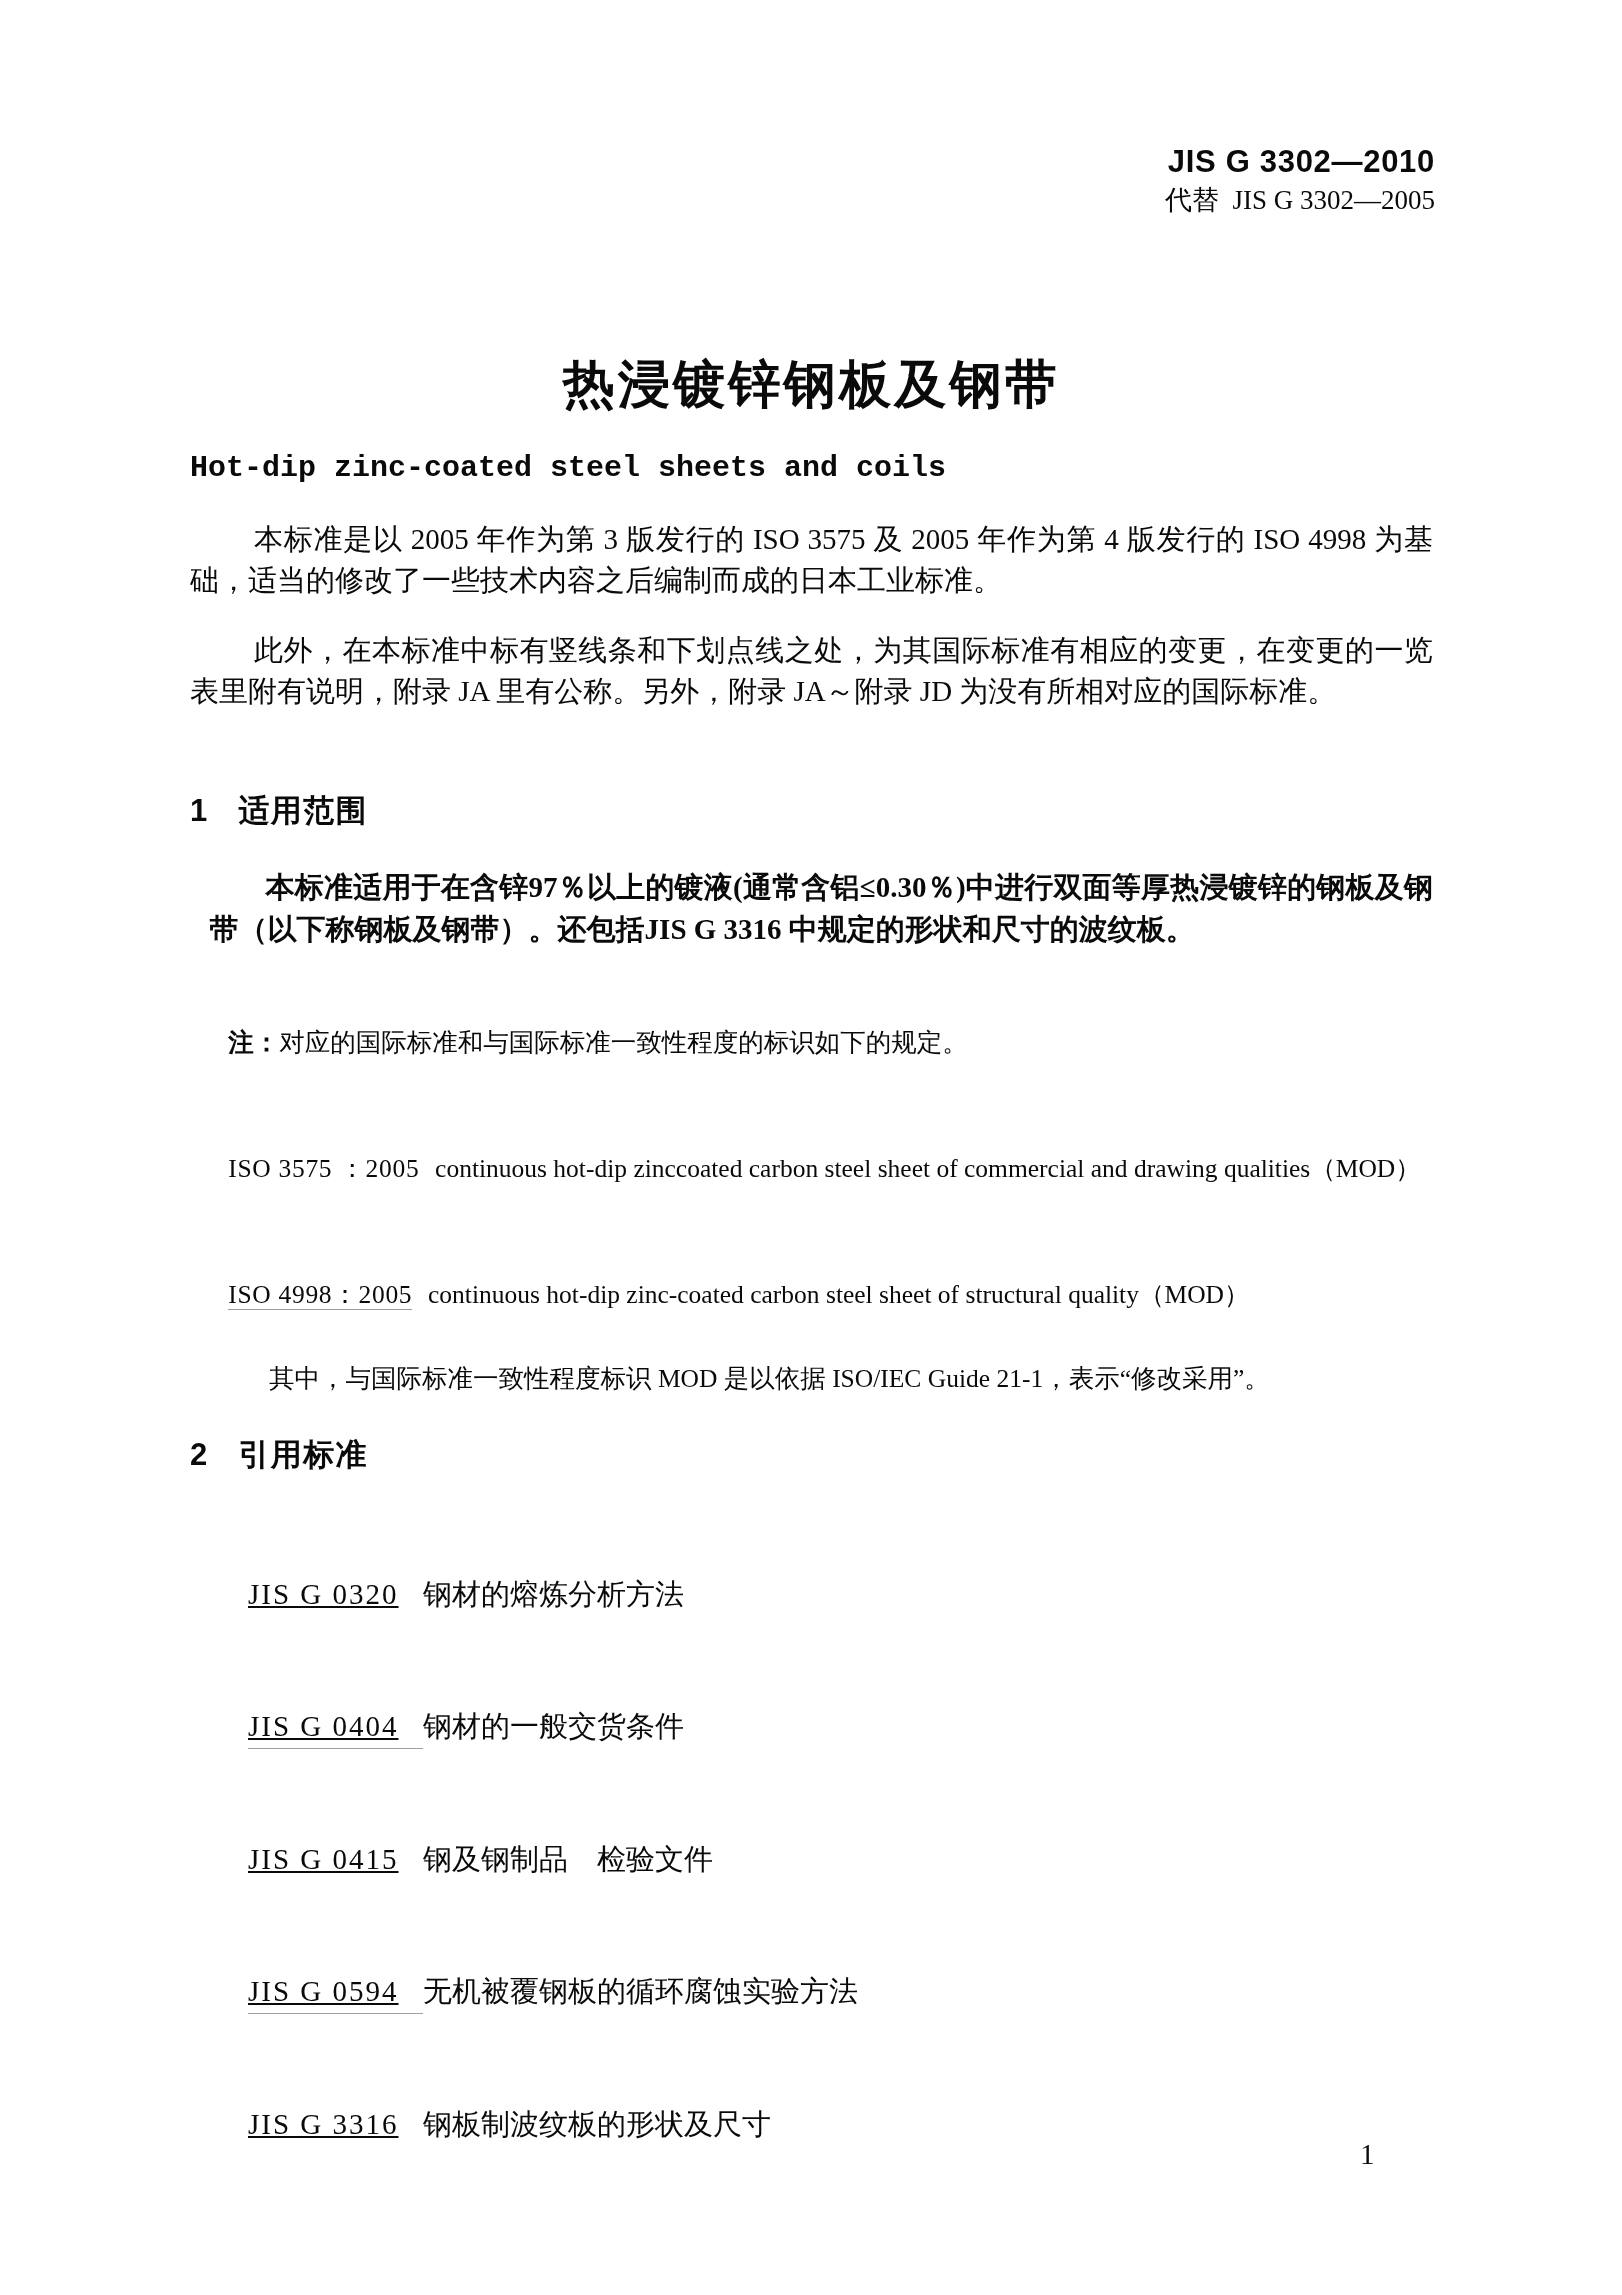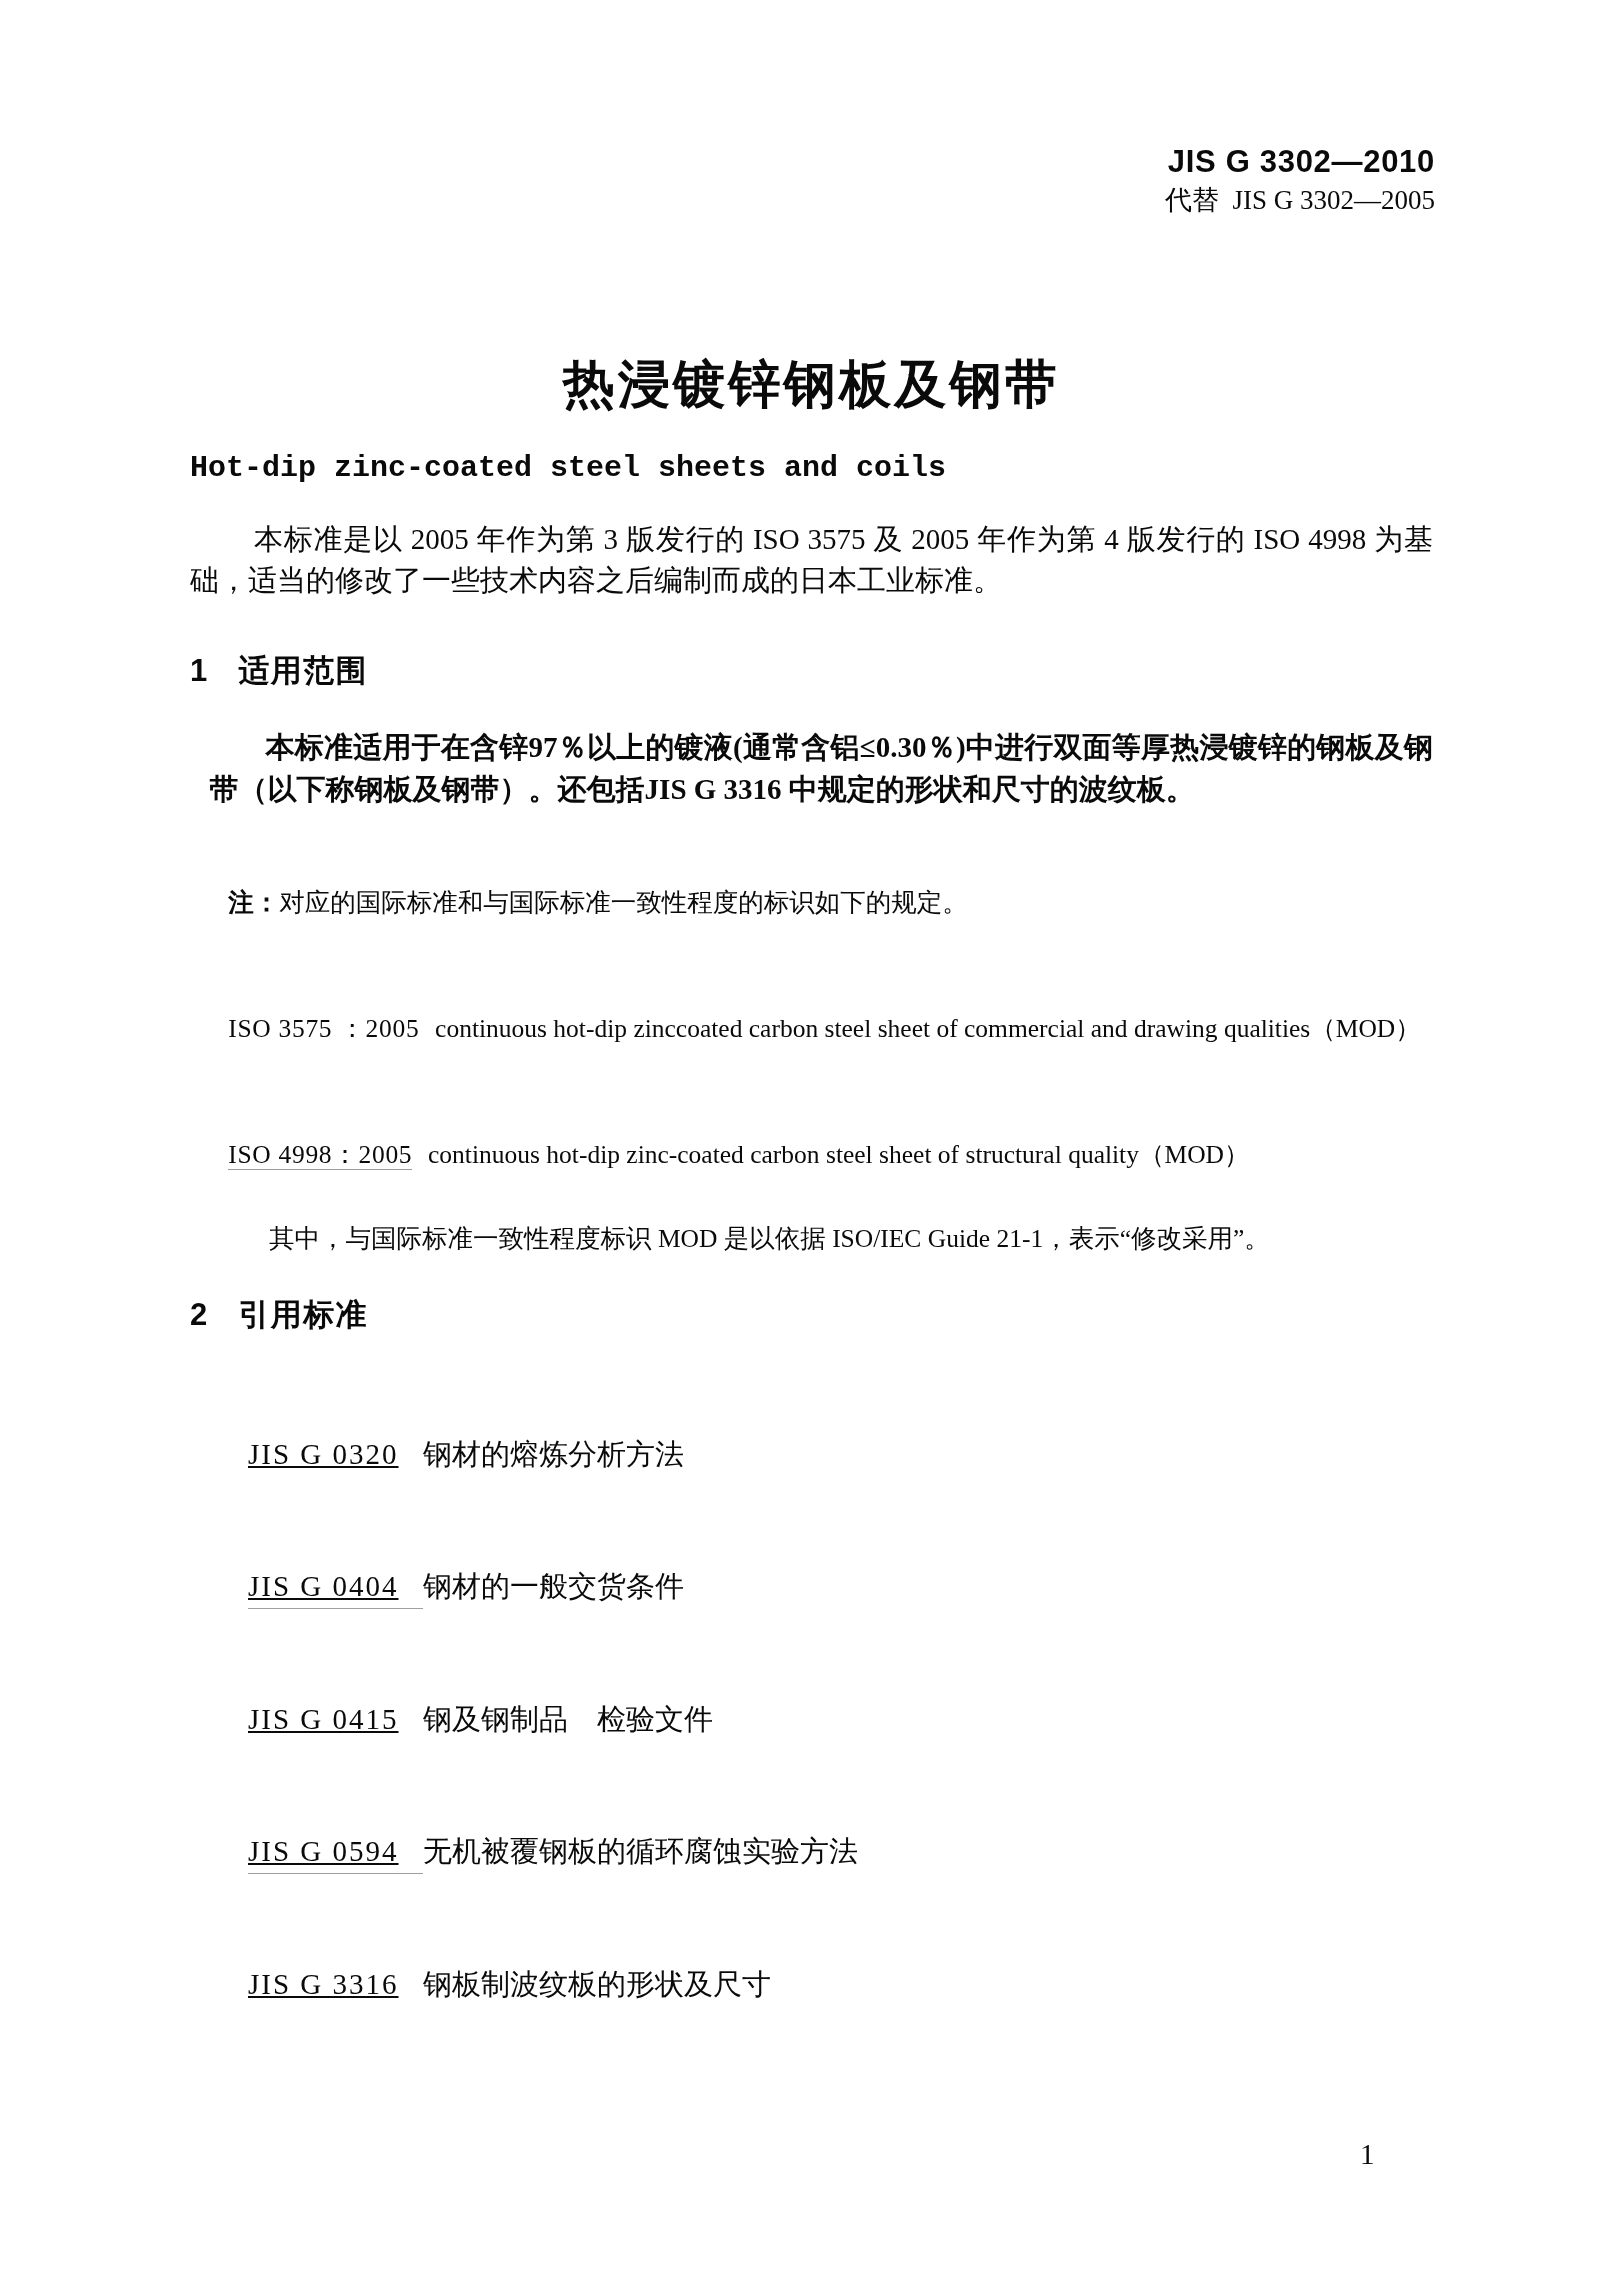--- a/index.html
+++ b/index.html
@@ -155,6 +155,7 @@
     <div class="title-en">Hot-dip zinc-coated steel sheets and coils</div>
 
     <p class="body-p preface-p1">本标准是以 2005 年作为第 3 版发行的 ISO 3575 及 2005 年作为第 4 版发行的 ISO 4998 为基础，适当的修改了一些技术内容之后编制而成的日本工业标准。</p>
+    <p class="body-p preface-p2">此外，在本标准中标有竖线条和下划点线之处，为其国际标准有相应的变更，在变更的一览表里附有说明，附录 JA 里有公称。另外，附录 JA～附录 JD 为没有所相对应的国际标准。</p>
 
     <div class="h-lvl1 sec-h">
       <span class="sec-no">1</span><span class="sec-gap"></span><span>适用范围</span>

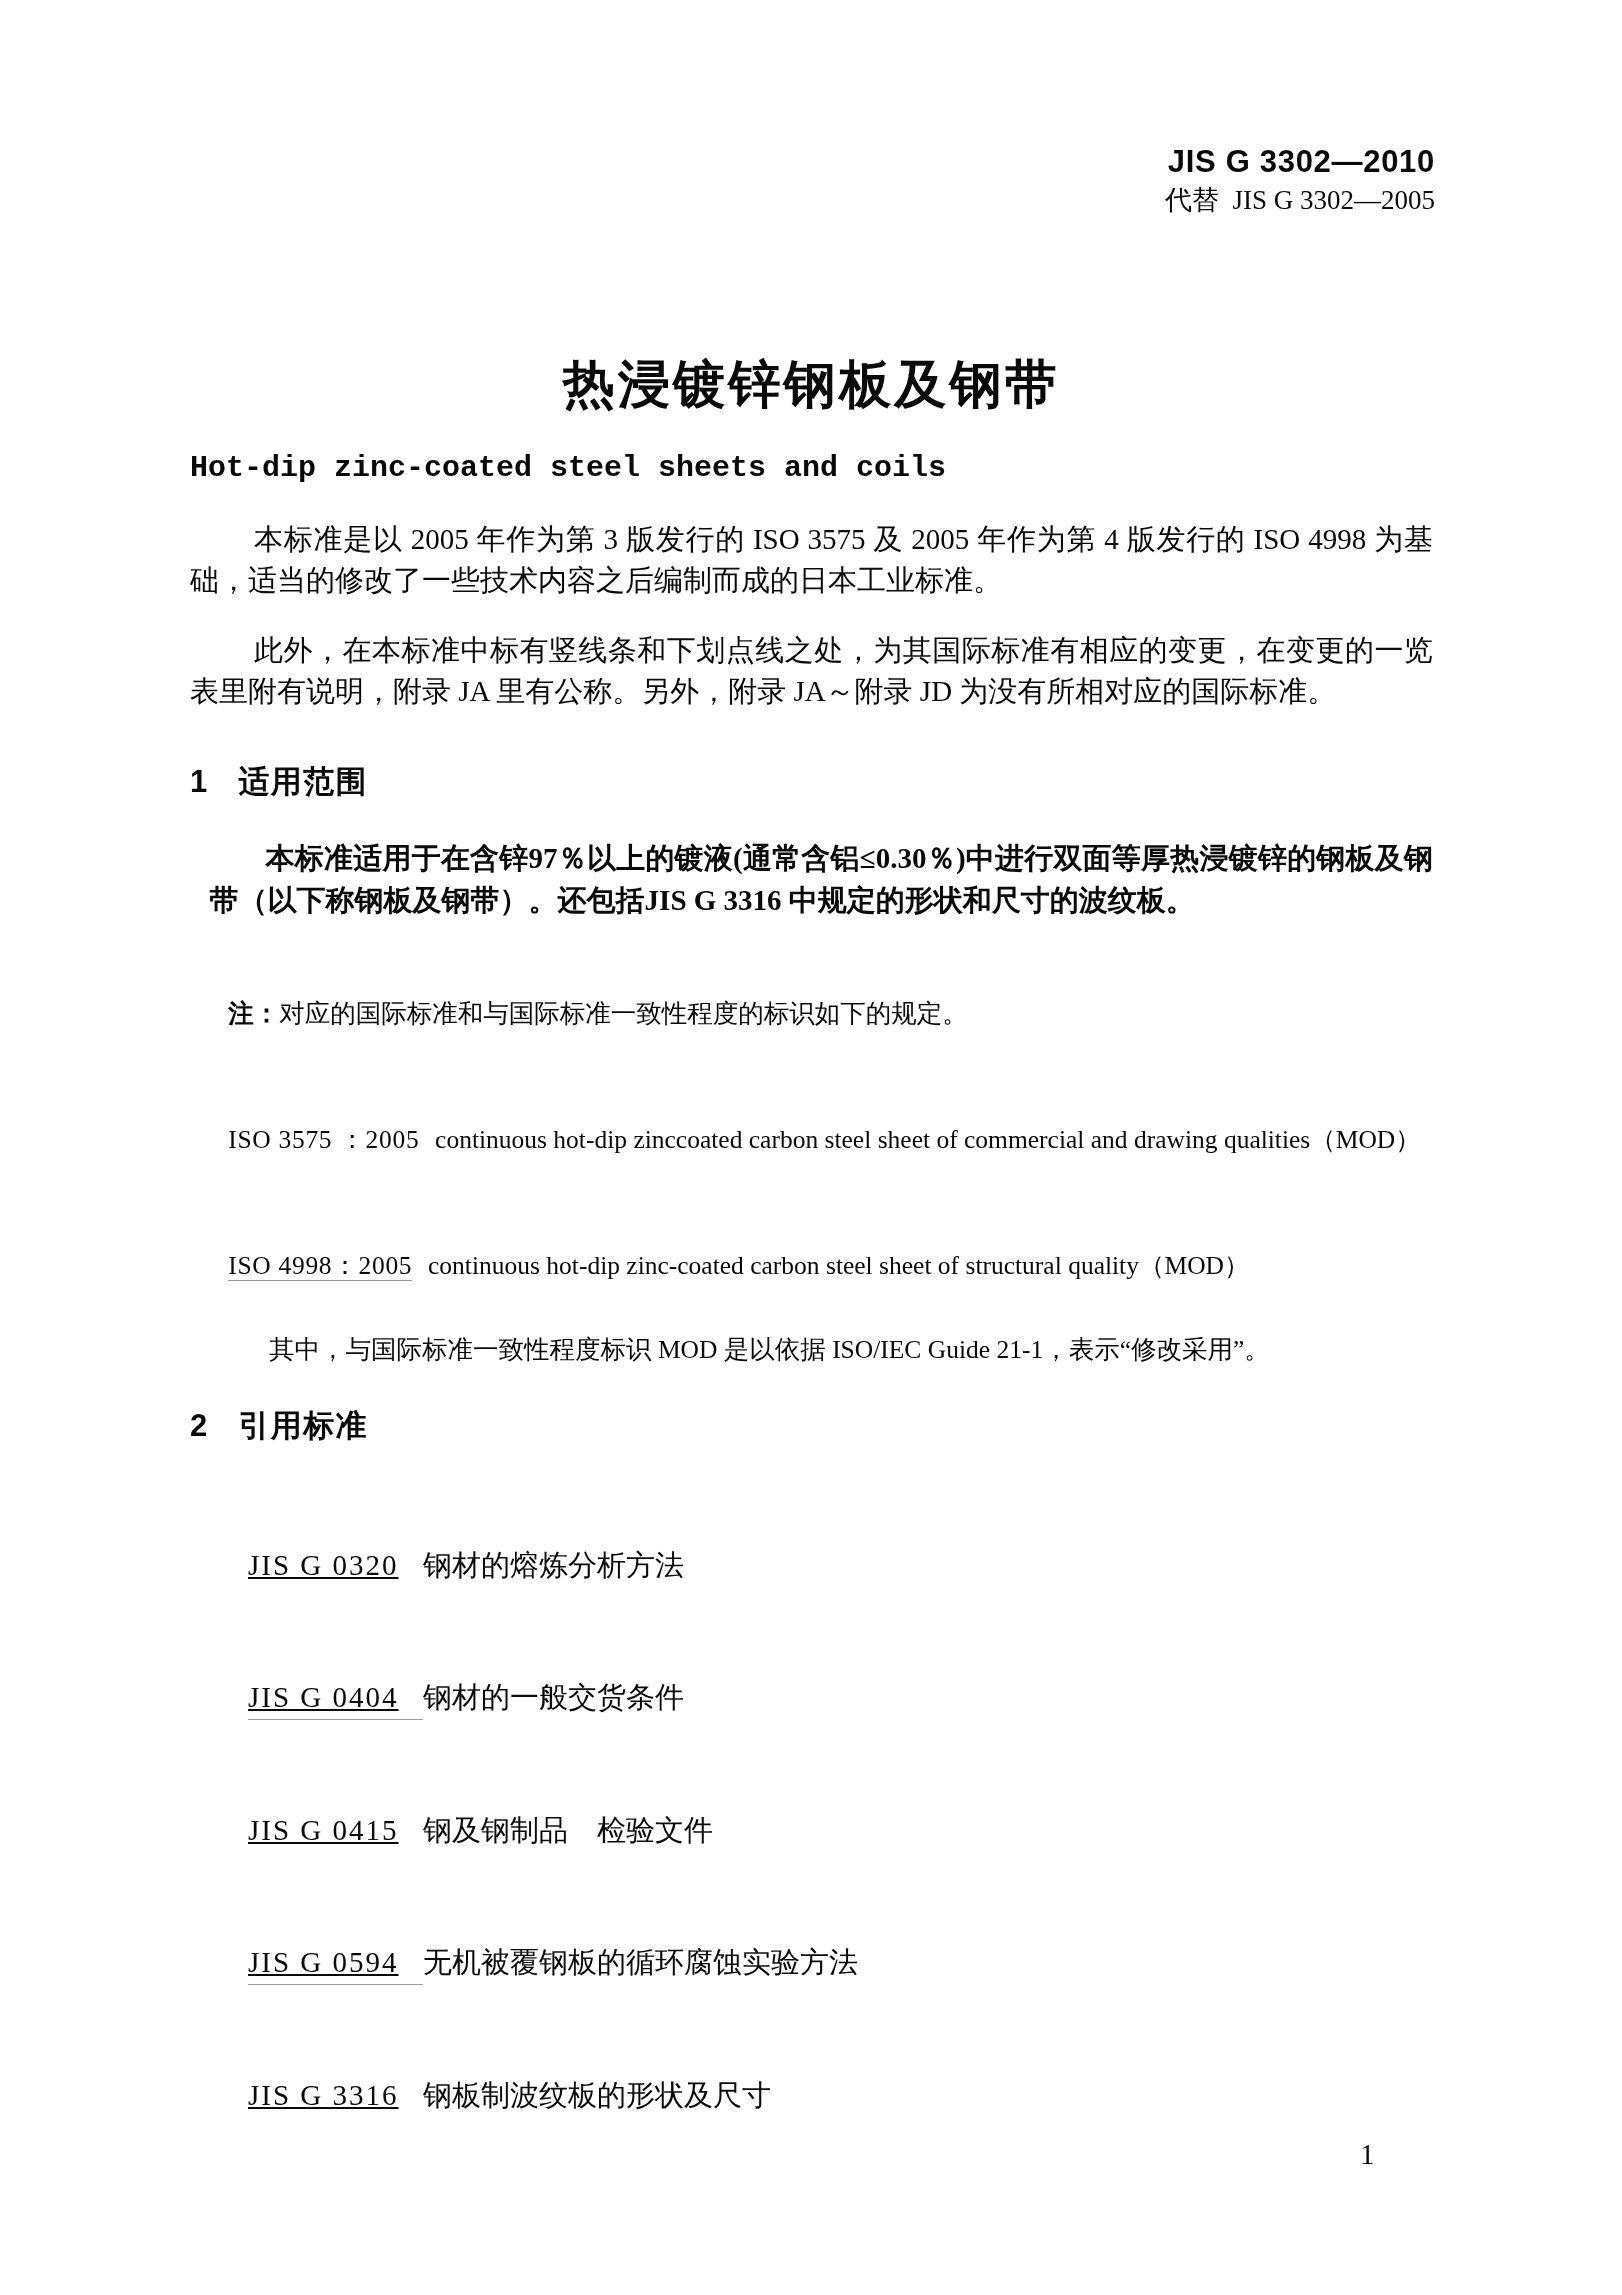--- a/index.html
+++ b/index.html
@@ -83,7 +83,7 @@
   .preface-p1 { margin-top: 32px; }
   .preface-p2 { margin-top: 2.6px; }
 
-  .sec-h { margin-top: 53px; }
+  .sec-h { margin-top: 82px; }
   .sec-h .sec-no { display: inline-block; min-width: 17px; }
   .sec-h .sec-gap { display: inline-block; width: 30px; }
 

